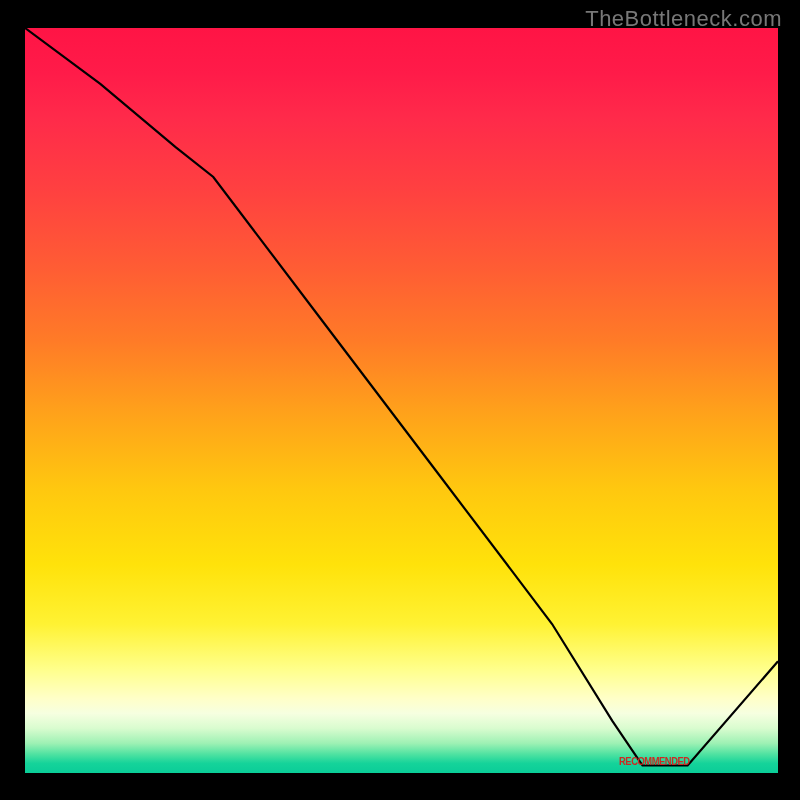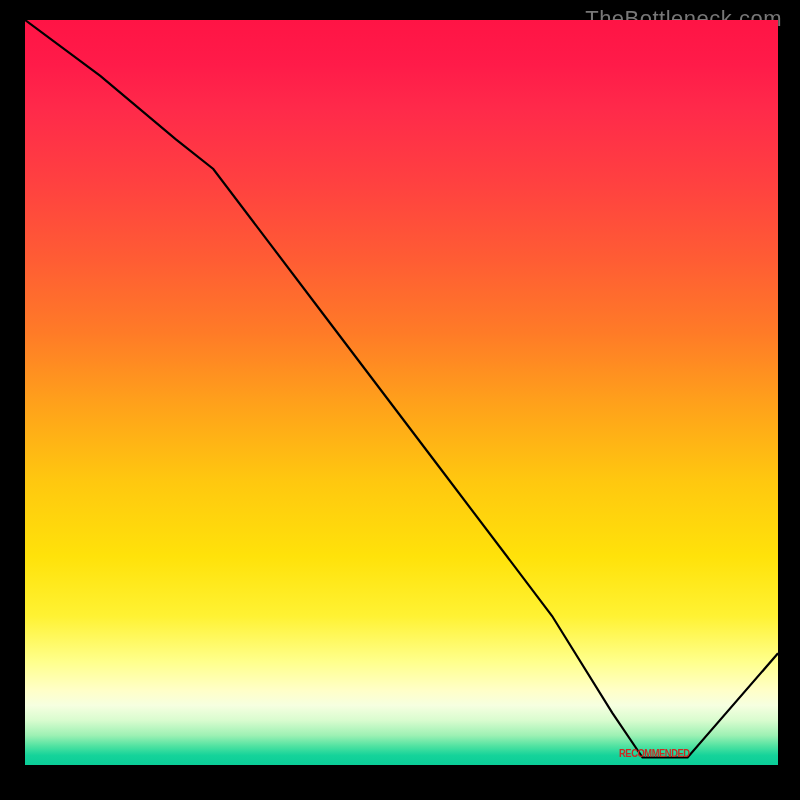--- a/index.html
+++ b/index.html
@@ -28,7 +28,7 @@
   .plot {
     position: absolute;
     left: 25px;
-    top: 20px;
+    top: 28px;
     width: 753px;
     height: 745px;
     overflow: hidden;

